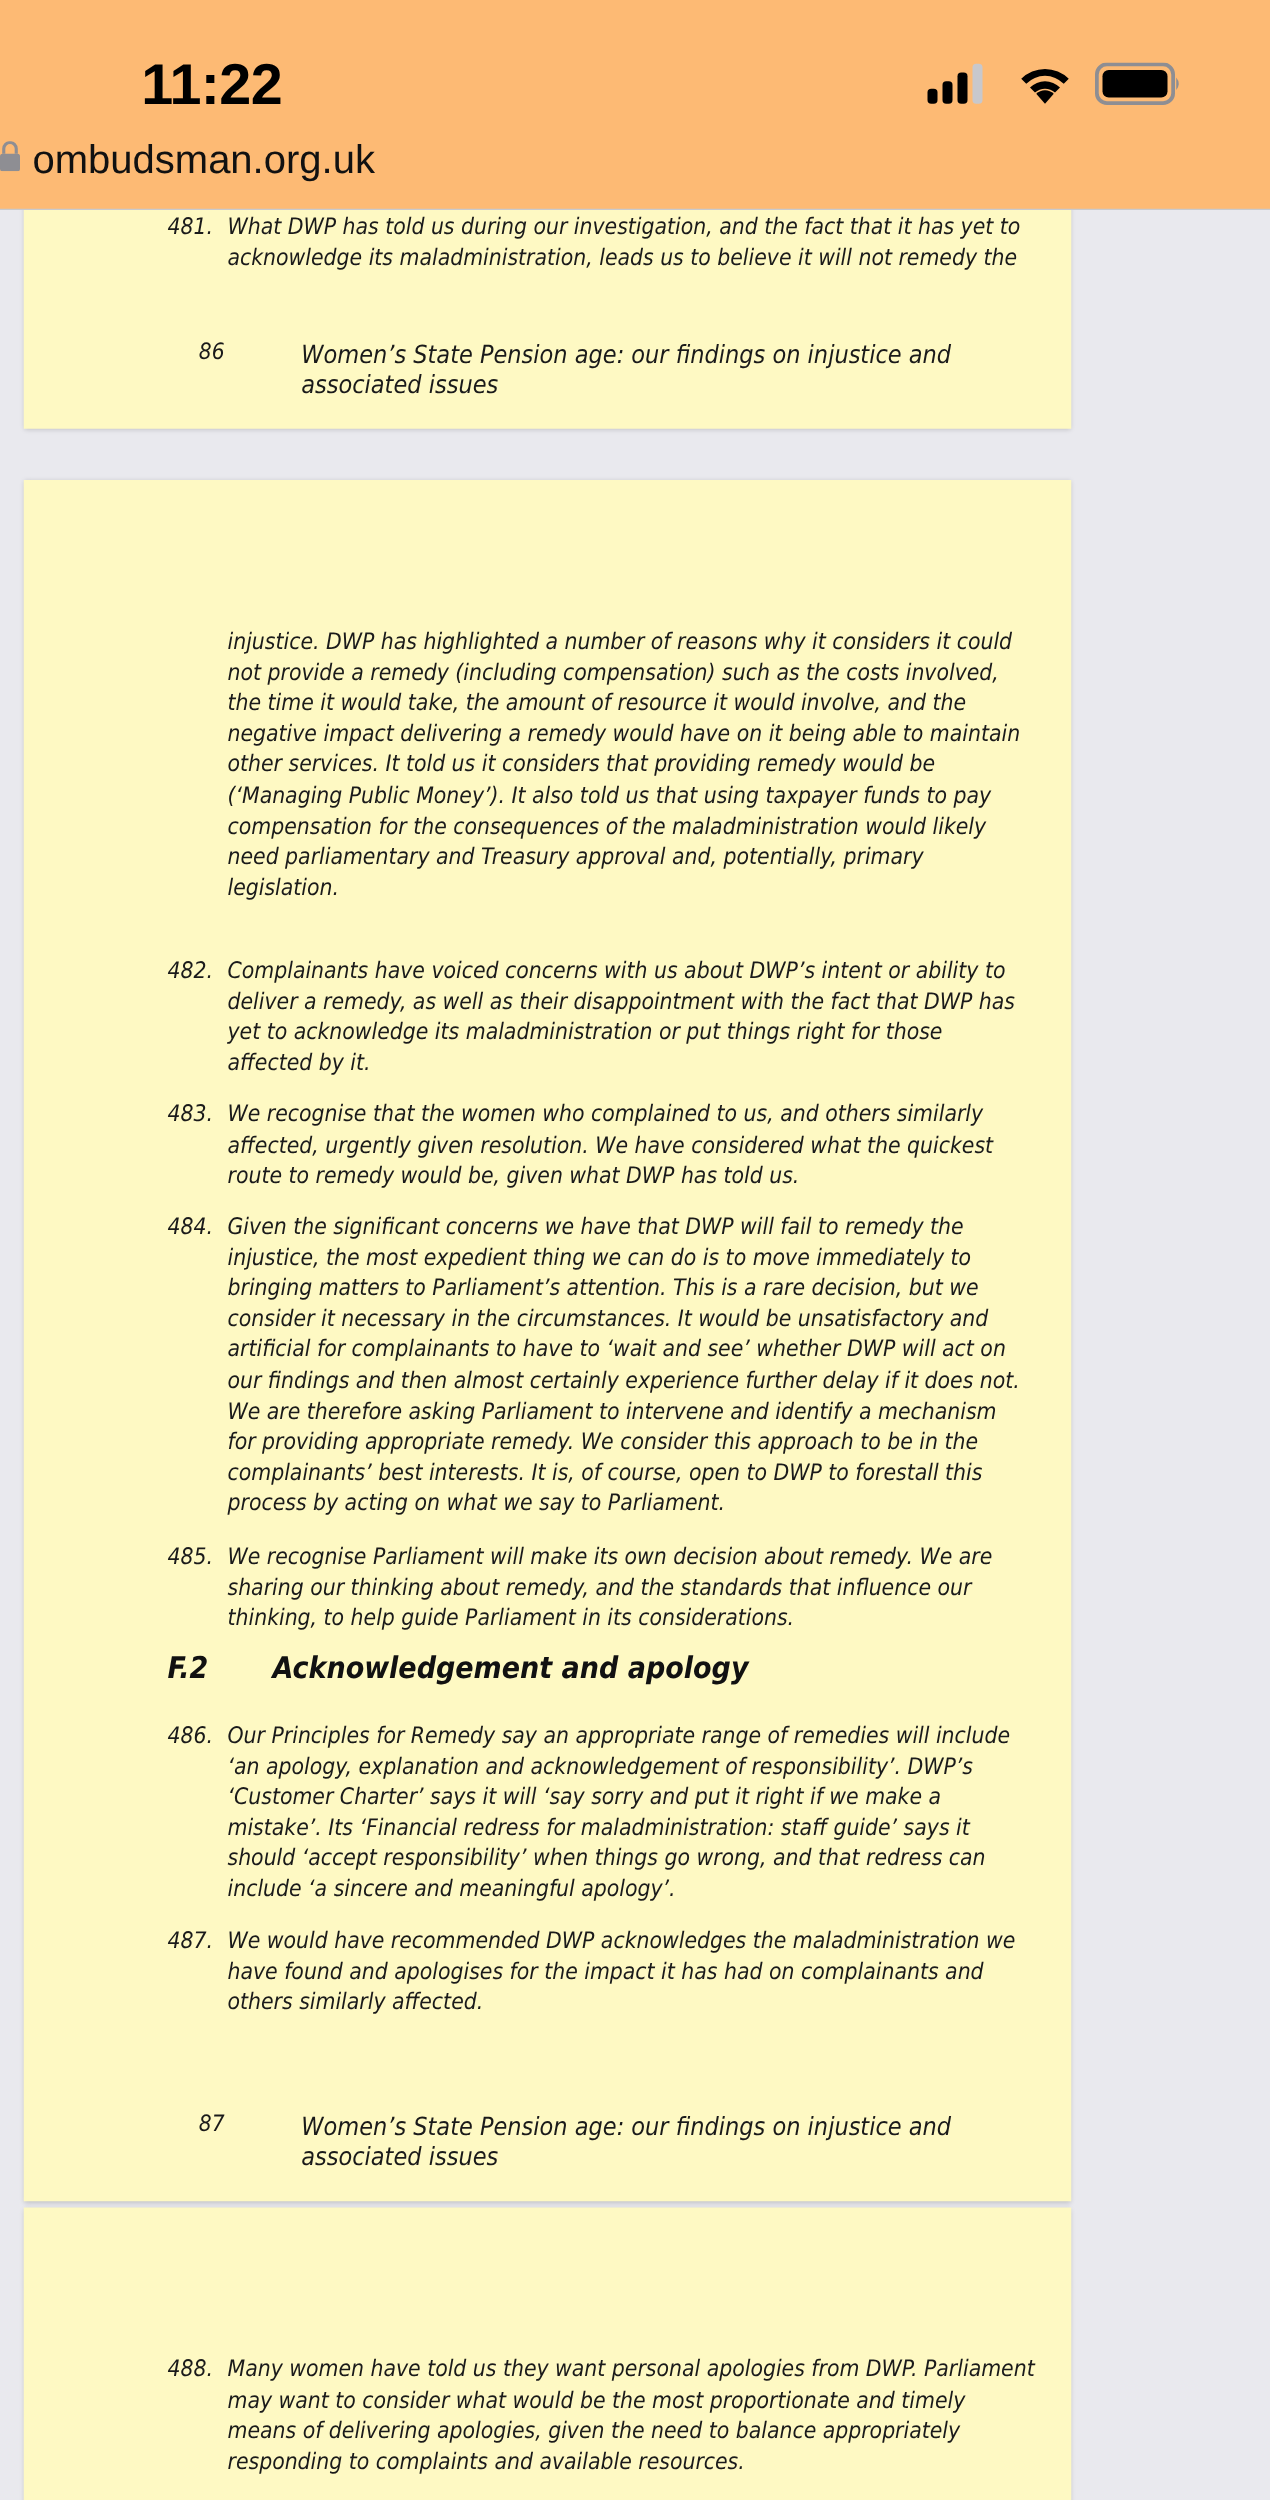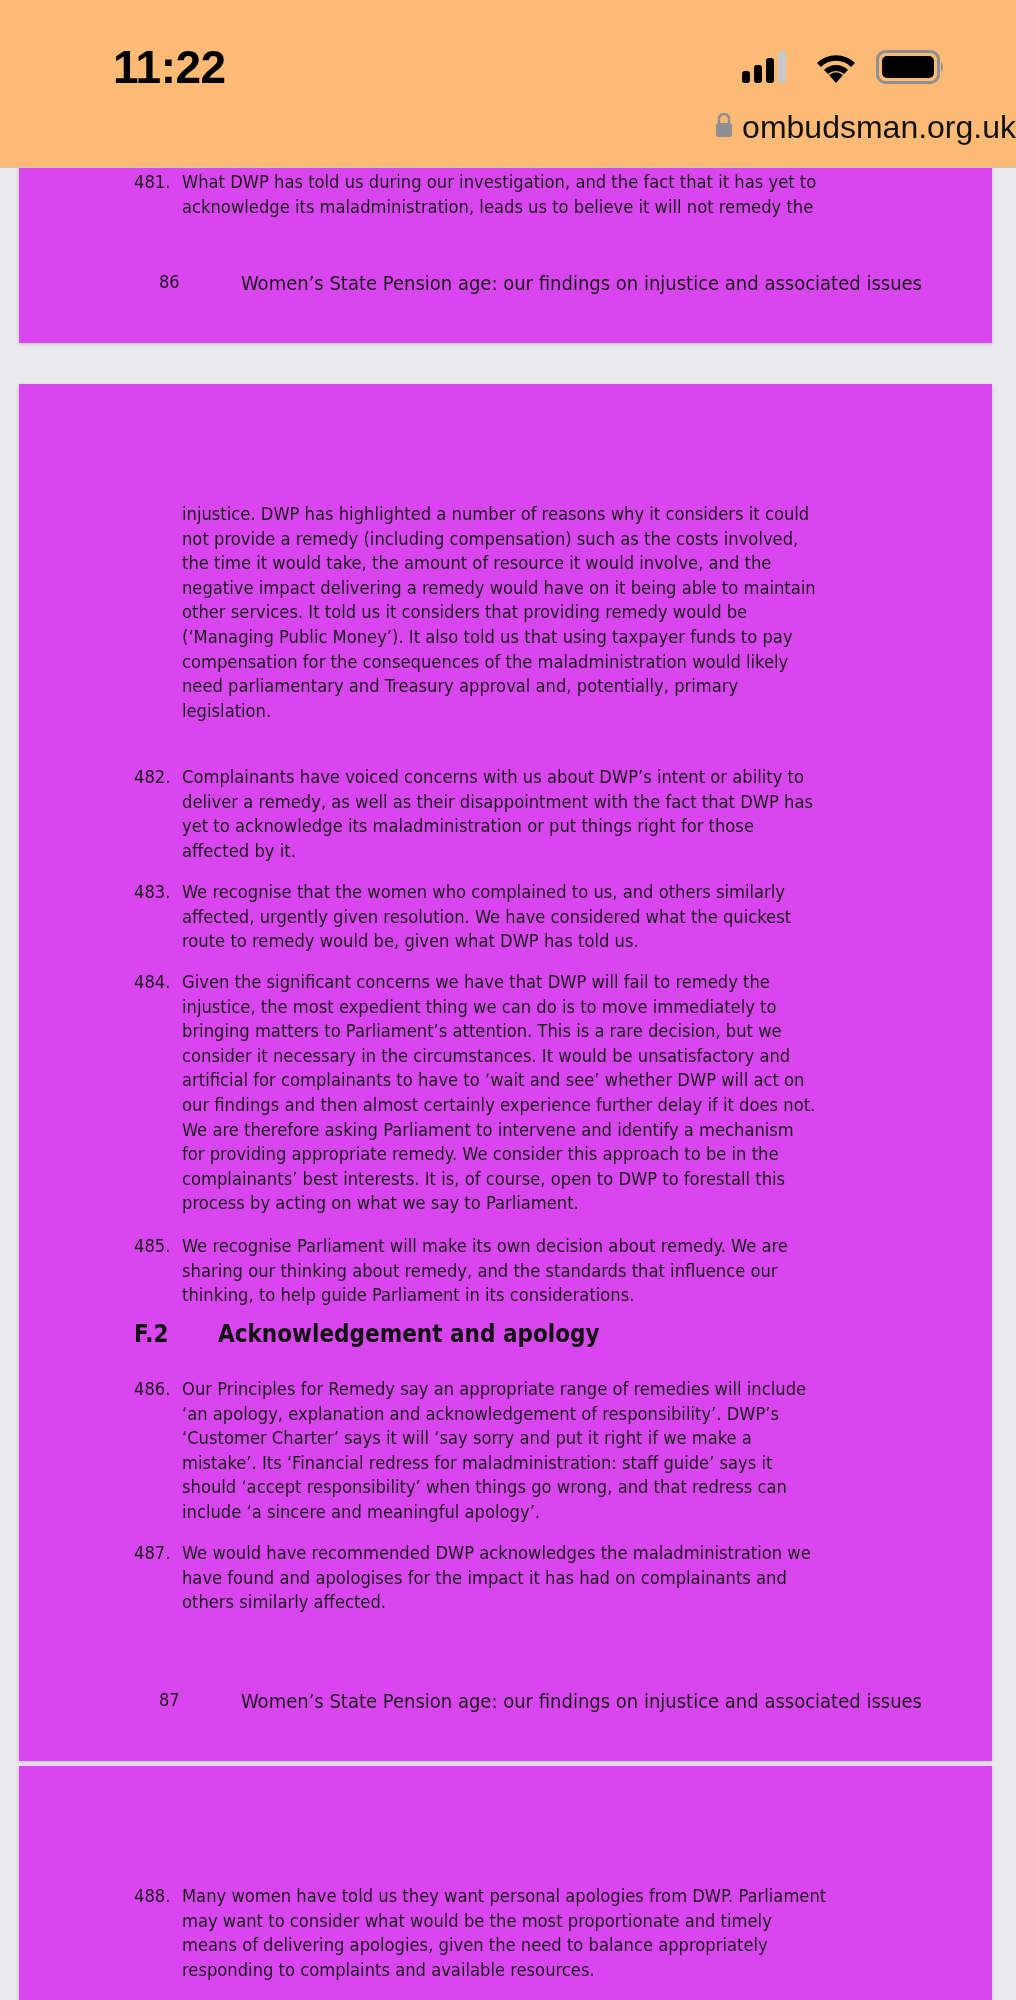--- a/index.html
+++ b/index.html
@@ -24,7 +24,7 @@
     .wifi { position:absolute; left:814px; top:50px; }
     .battery { position:absolute; left:876px; top:50px; width:70px; height:34px; }
     .url-bar {
-      position:absolute; left:0; top:107px; width:1016px; text-align:right;
+      position:absolute; left:0; top:107px; width:1016px; text-align:left;
       font-family:"Liberation Sans",sans-serif; font-size:32px; color:#111;
     }
     .lock { display:inline-block; vertical-align:middle; margin-right:10px; position:relative; top:-3px; }

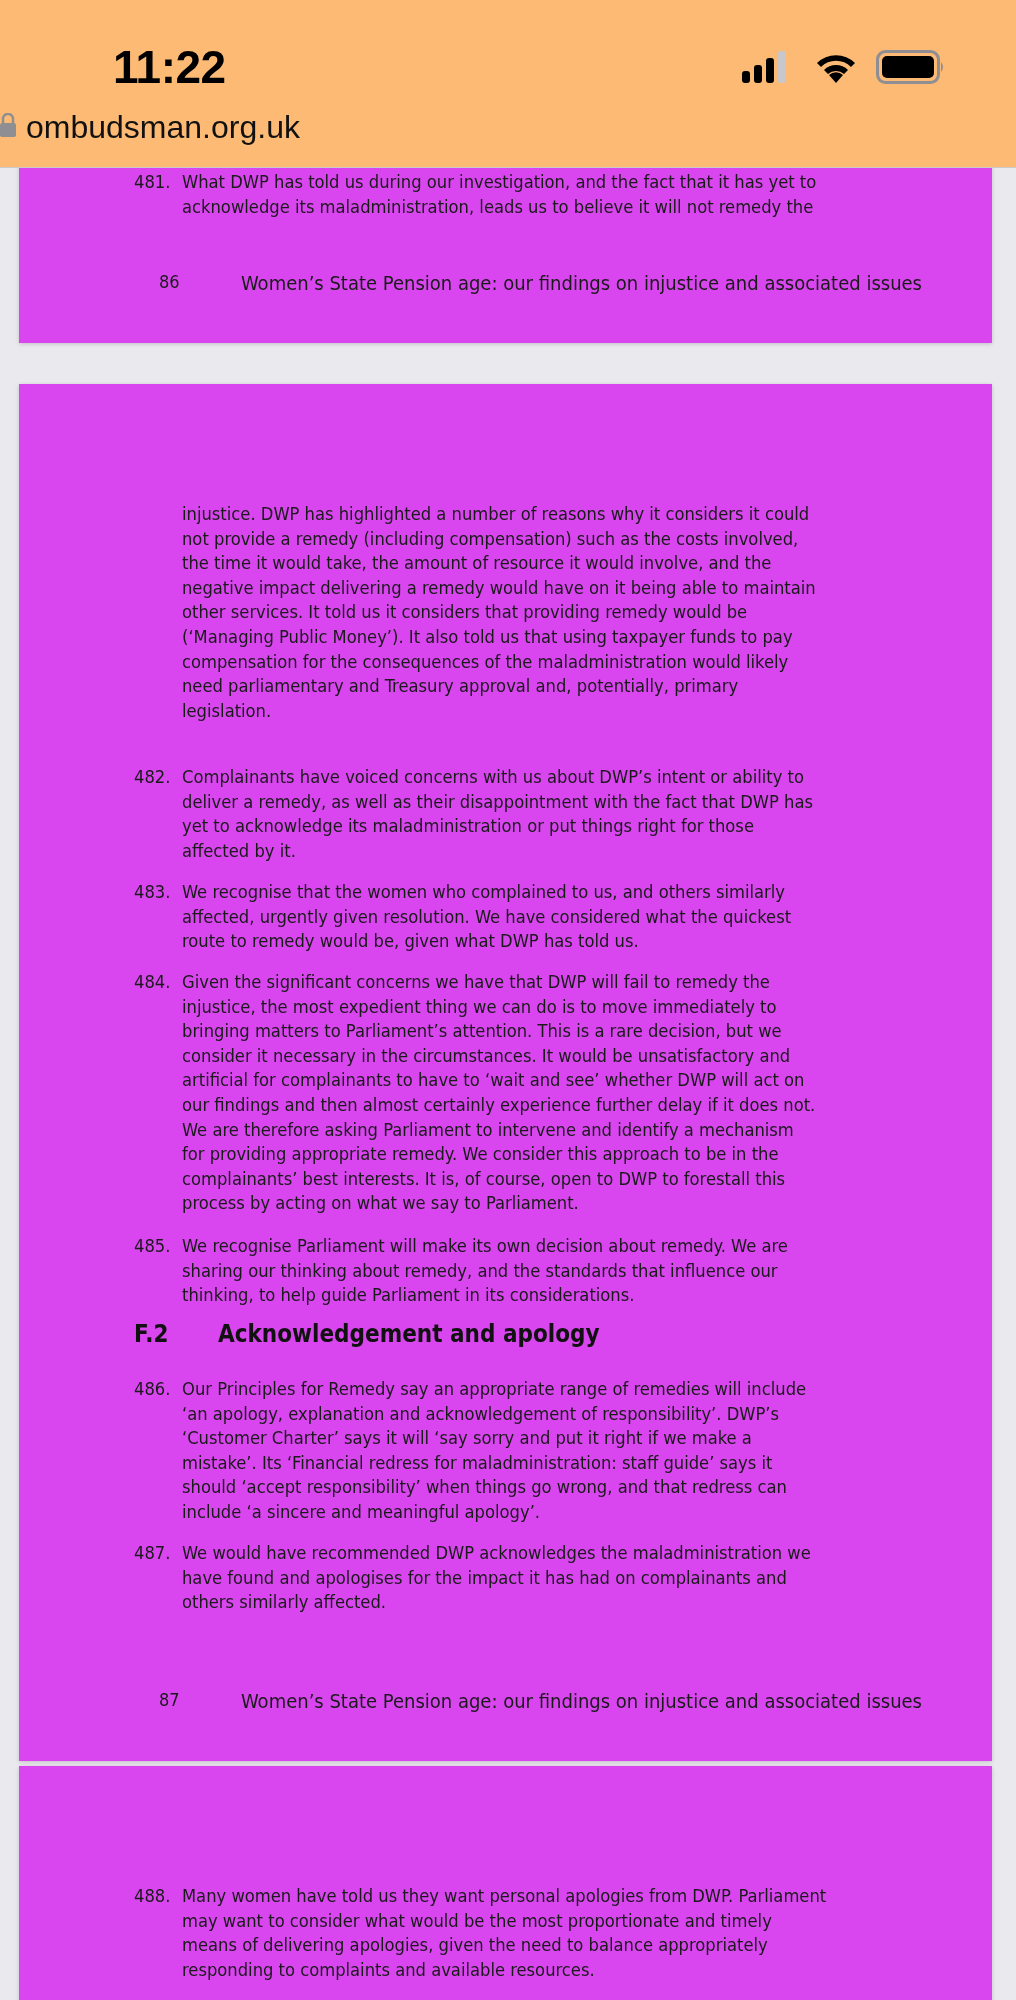--- a/index.html
+++ b/index.html
@@ -31,8 +31,9 @@
     .url-text { vertical-align:middle; }
 
     .page {
-      position:absolute; left:19px; width:973px; background:#d946ef;
+      position:absolute; left:19px; width:838px; background:#fef9c3;
       box-shadow:0 1px 4px rgba(0,0,0,0.18);
+      font-style:italic;
     }
     .page1 { top:150px; height:193px; }
     .page2 { top:384px; height:1377px; }

